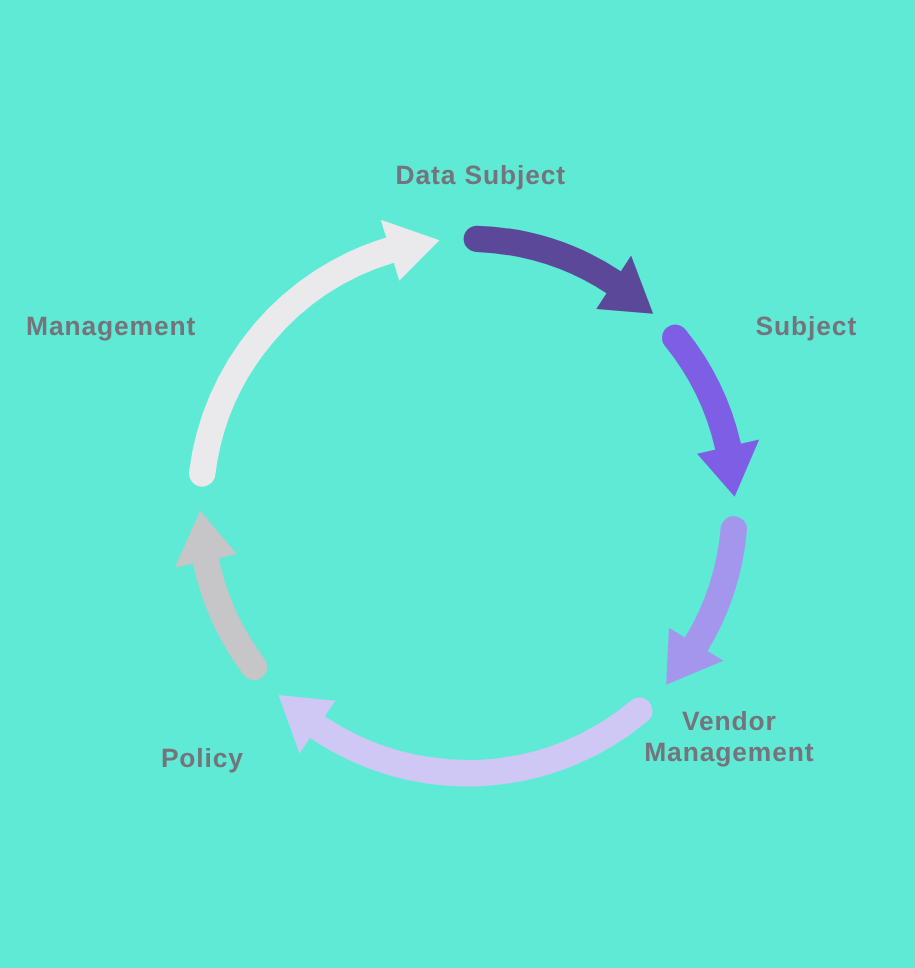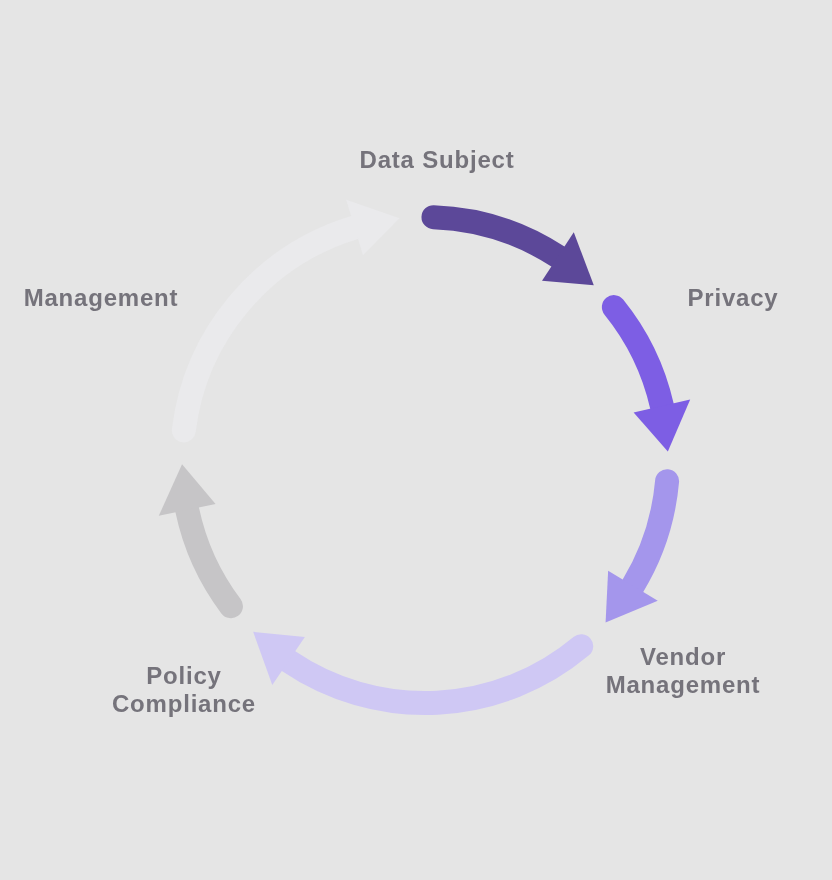--- a/index.html
+++ b/index.html
@@ -42,7 +42,7 @@
 </head>
 <body>
 
-<div class="stage" style="background: #e5e5e5;">
+<div class="stage" style="background: #5eead4;">
   <svg id="cycle-svg" viewBox="0 0 832 880">
       <path d="M 433.48 217.15 A 243 243 0 0 1 557.89 256.56" fill="none" stroke="#5c4899" stroke-width="24" stroke-linecap="round"></path>
       <polygon points="593.80,285.20 573.75,232.28 542.03,280.84" fill="#5c4899"></polygon>

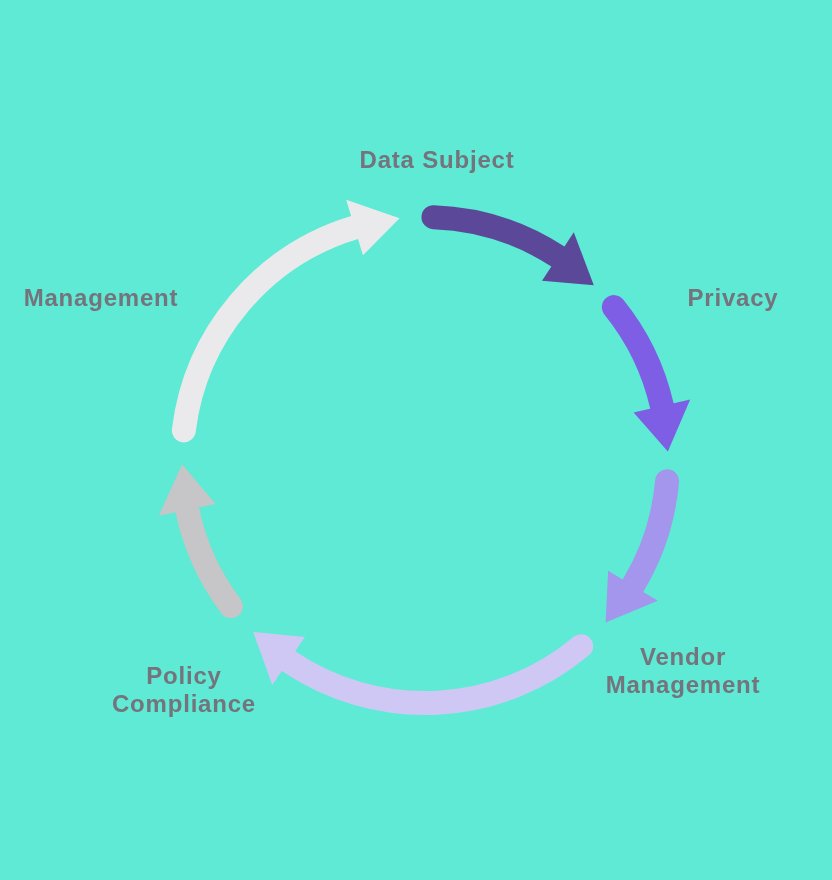--- a/index.html
+++ b/index.html
@@ -63,7 +63,7 @@
   </div>
 
   <div class="lbl lbl-1" style="color: rgb(117, 115, 123);">
-    <div>Privacy</div>
+    <div>Subject</div>
   </div>
 
   <div class="lbl lbl-2" style="color: rgb(117, 115, 123); margin-left: 20px;">

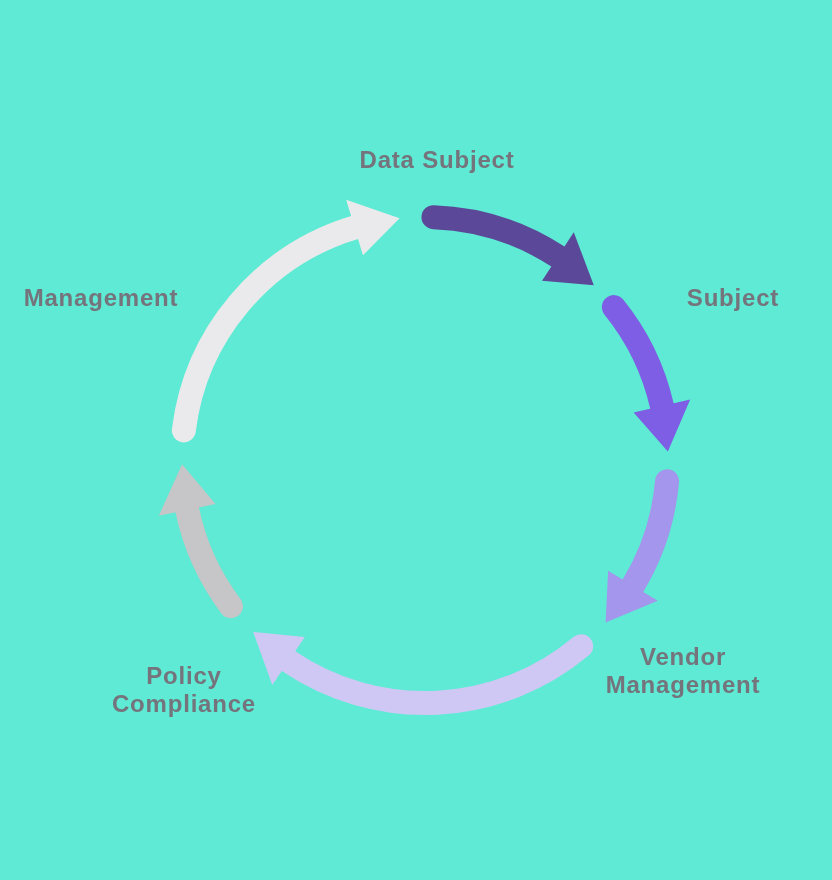--- a/index.html
+++ b/index.html
@@ -66,7 +66,7 @@
     <div>Subject</div>
   </div>
 
-  <div class="lbl lbl-2" style="color: rgb(117, 115, 123); margin-left: 20px;">
+  <div class="lbl lbl-2" style="color: rgb(117, 115, 123);">
     <div>Vendor</div>
     <div>Management</div>
   </div>

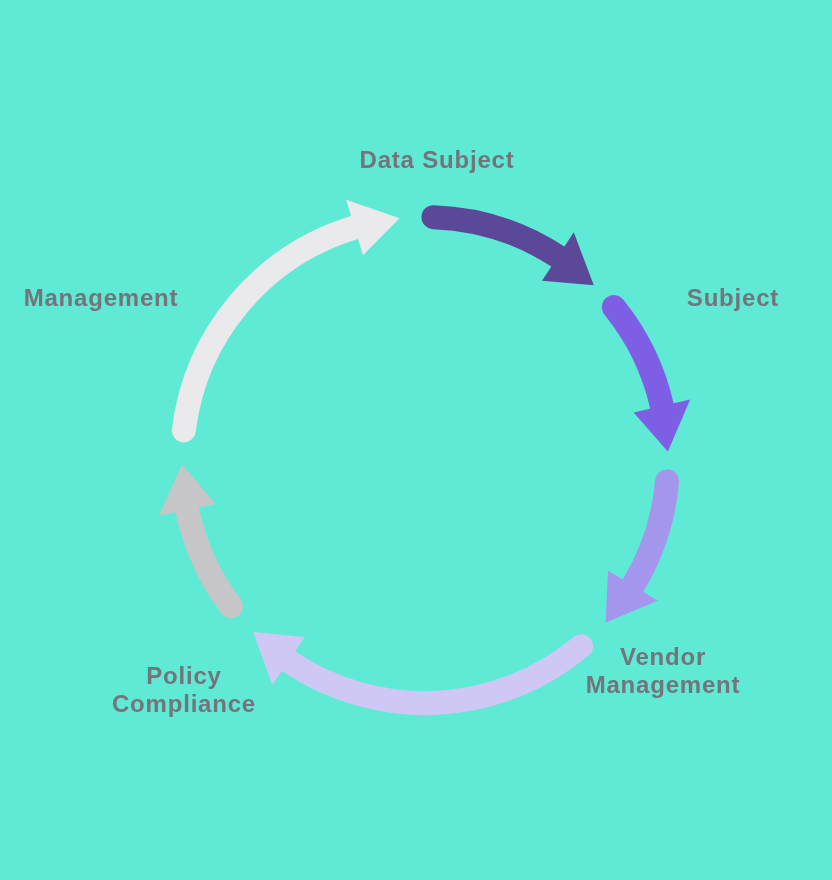--- a/index.html
+++ b/index.html
@@ -73,7 +73,6 @@
 
   <div class="lbl lbl-3" style="color: rgb(117, 115, 123);">
     <div>Policy</div>
-    <div>Compliance</div>
   </div>
 
   <div class="lbl lbl-4" style="color: rgb(117, 115, 123);">

